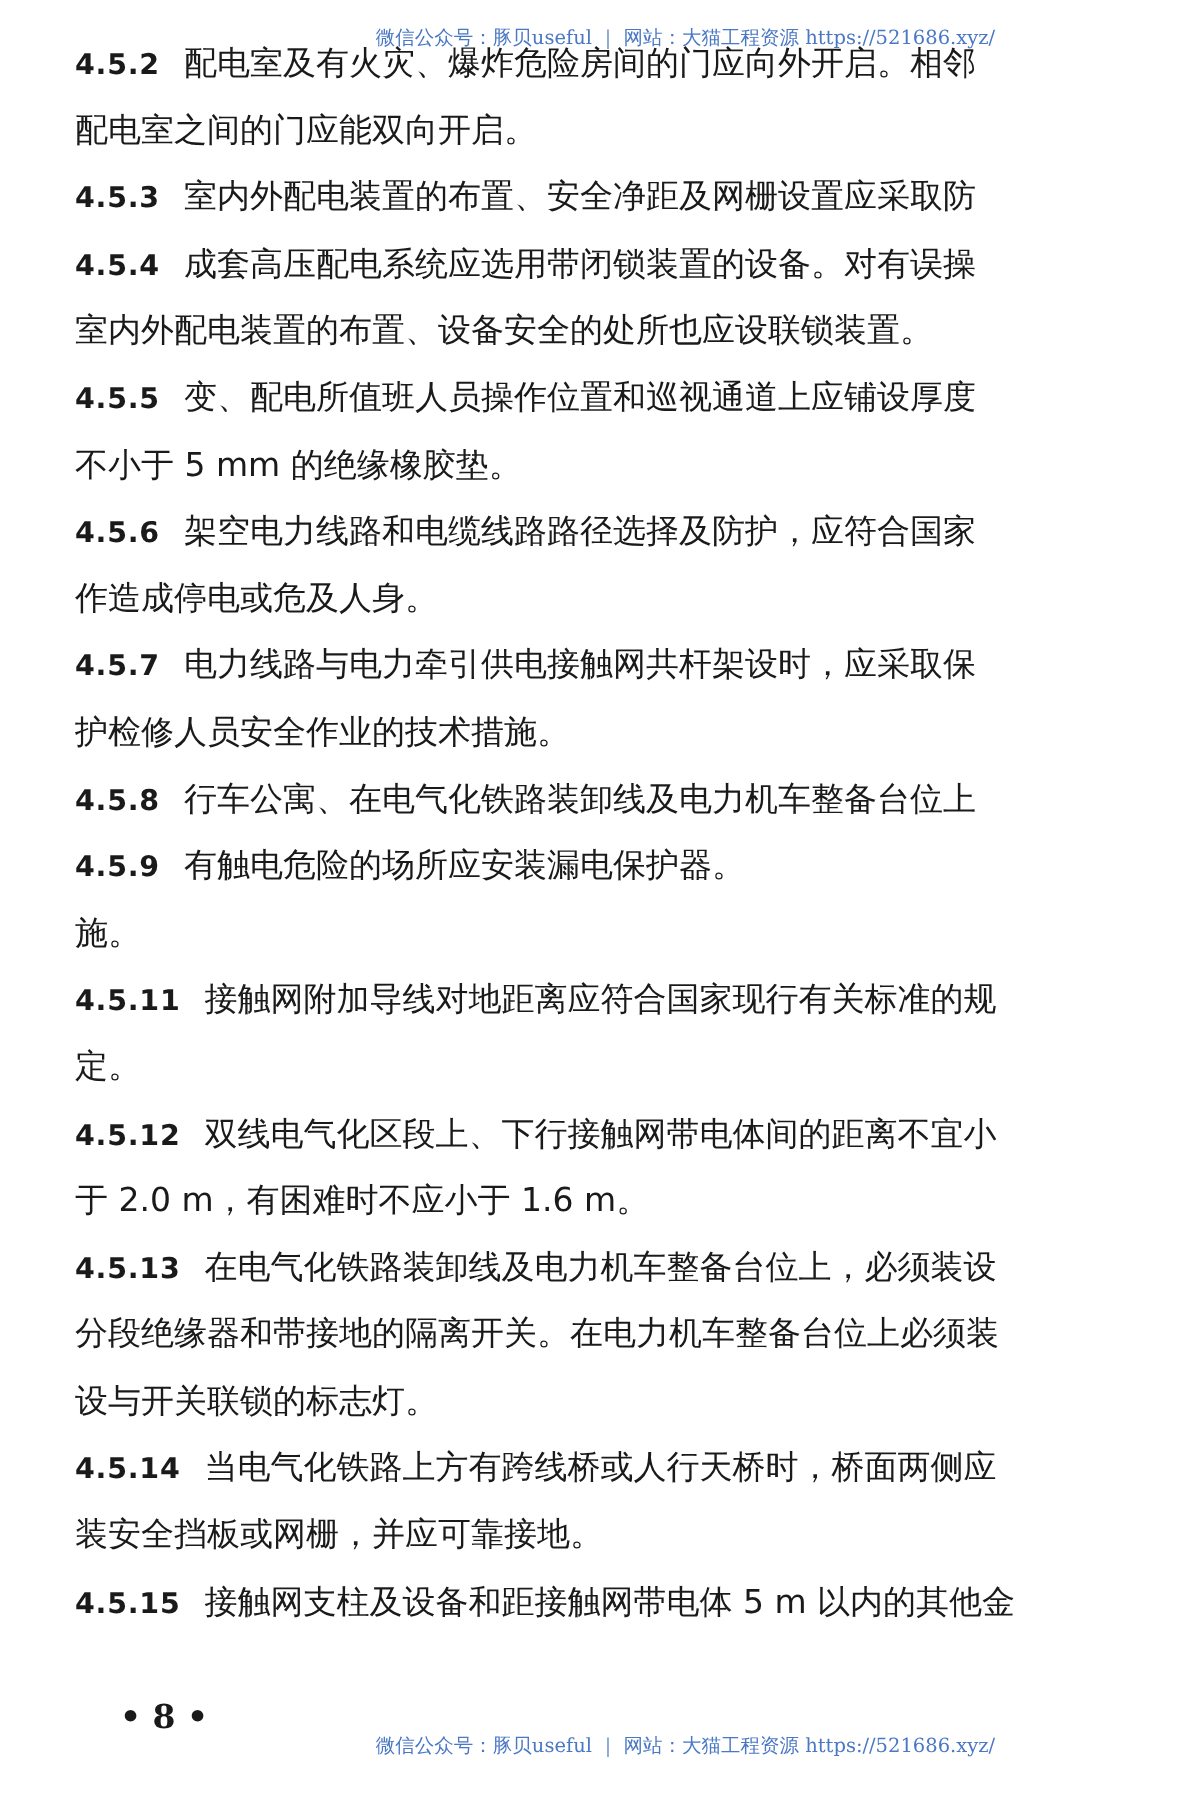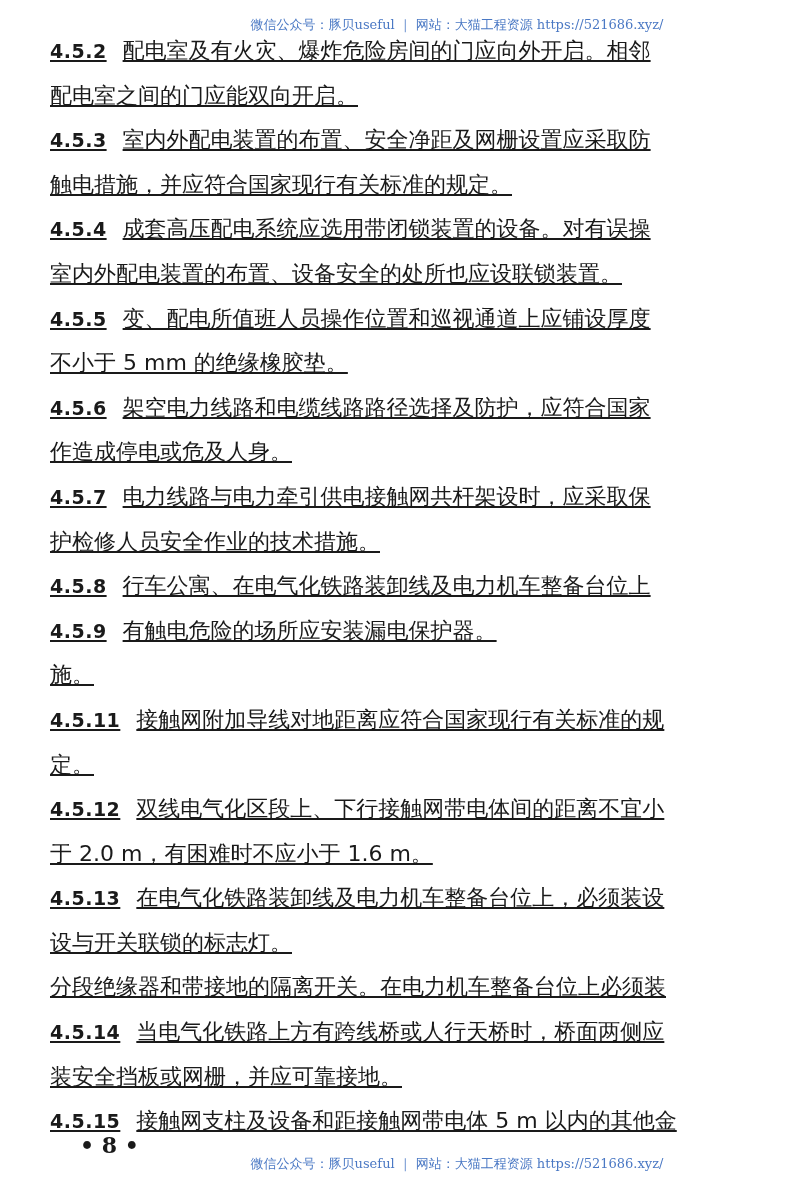--- a/index.html
+++ b/index.html
@@ -11,7 +11,7 @@
   .wm-top { top: 16px; left: 57px; }
   .wm-bottom { top: 1155px; left: 57px; }
   .content { position: absolute; left: 50px; top: 26px; width: 700px; }
-  .line { height: 44.6px; line-height: 49px; font-size: 22px; white-space: nowrap; text-decoration: underline; }
+  .line { height: 44.6px; line-height: 34px; font-size: 22px; white-space: nowrap; }
   .clause-no { font-family: "DejaVu Sans", sans-serif; font-weight: bold; font-size: 19px;
                margin-right: 16px; letter-spacing: 0.5px; }
   .page-number { position: absolute; left: 80px; top: 1132px; font-size: 22px;

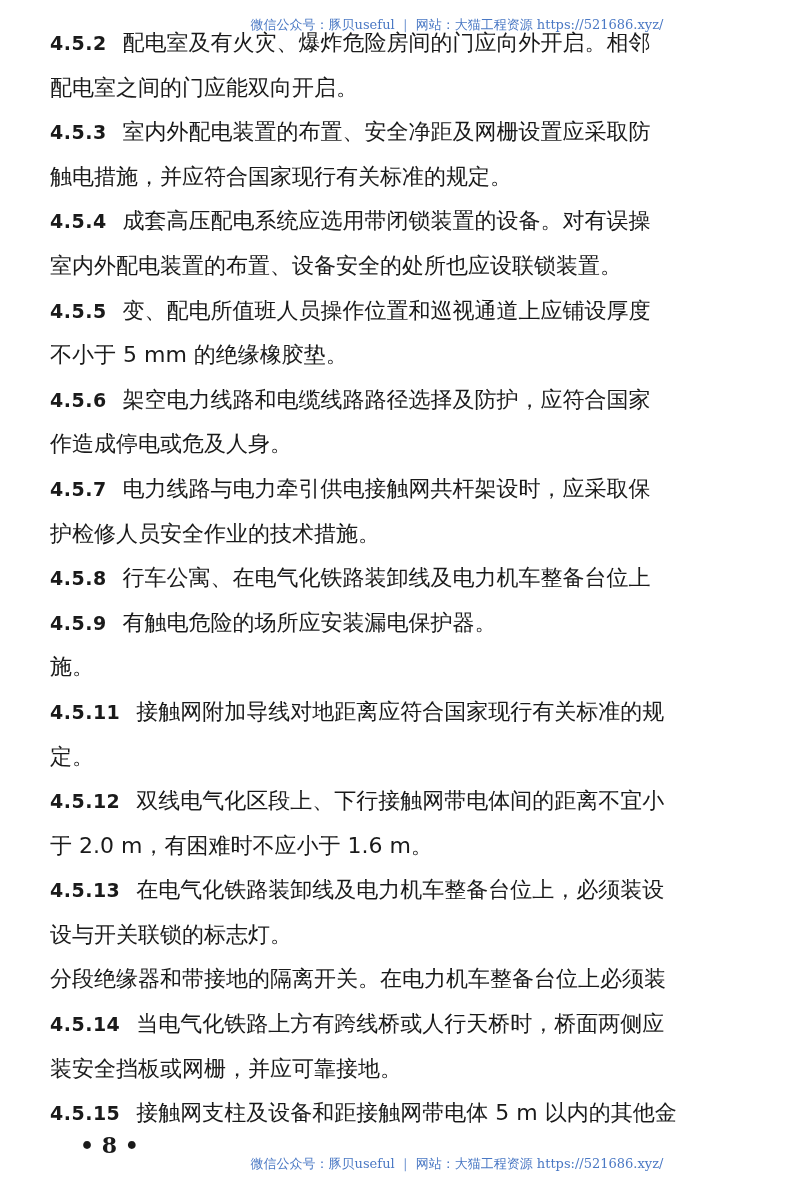--- a/index.html
+++ b/index.html
@@ -26,7 +26,6 @@
     <div class="line"><span class="clause-no">4.5.2</span><span>配电室及有火灾、爆炸危险房间的门应向外开启。相邻</span></div>
     <div class="line"><span>配电室之间的门应能双向开启。</span></div>
     <div class="line"><span class="clause-no">4.5.3</span><span>室内外配电装置的布置、安全净距及网栅设置应采取防</span></div>
-    <div class="line"><span>触电措施，并应符合国家现行有关标准的规定。</span></div>
     <div class="line"><span class="clause-no">4.5.4</span><span>成套高压配电系统应选用带闭锁装置的设备。对有误操</span></div>
     <div class="line"><span>室内外配电装置的布置、设备安全的处所也应设联锁装置。</span></div>
     <div class="line"><span class="clause-no">4.5.5</span><span>变、配电所值班人员操作位置和巡视通道上应铺设厚度</span></div>

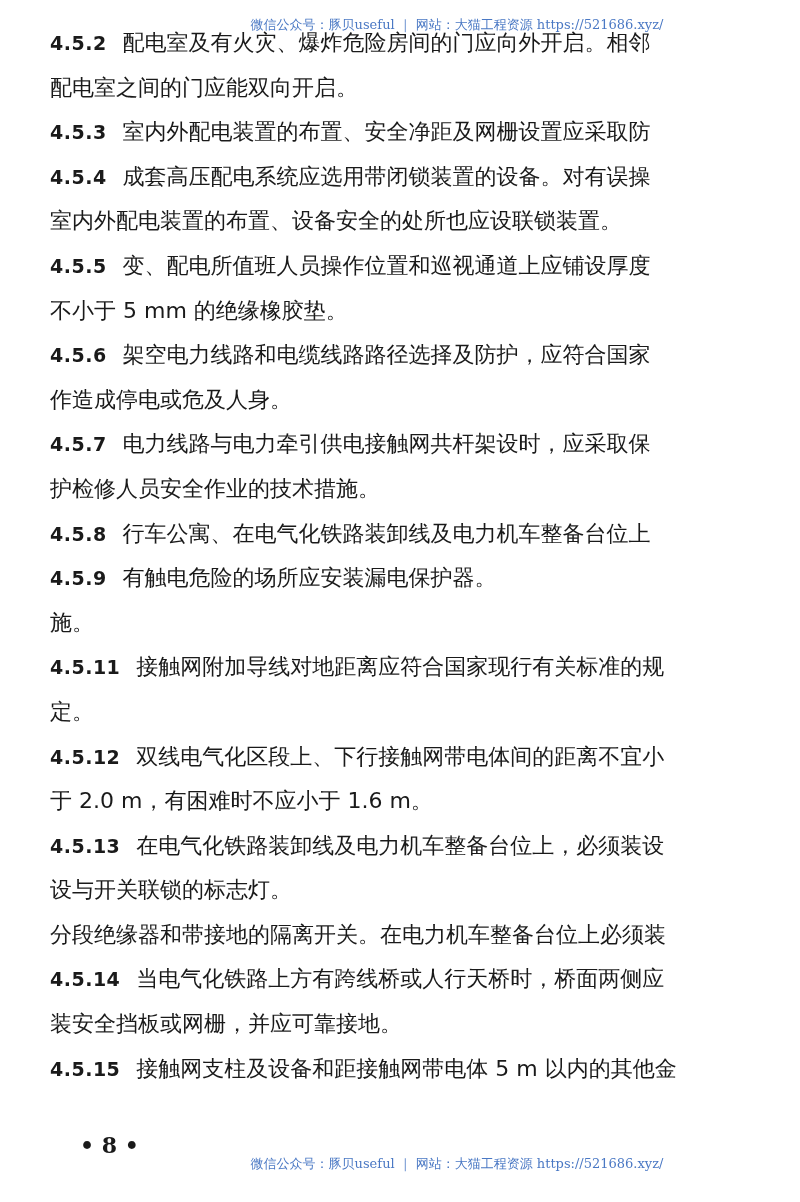--- a/index.html
+++ b/index.html
@@ -42,8 +42,8 @@
     <div class="line"><span class="clause-no">4.5.12</span><span>双线电气化区段上、下行接触网带电体间的距离不宜小</span></div>
     <div class="line"><span>于 2.0 m，有困难时不应小于 1.6 m。</span></div>
     <div class="line"><span class="clause-no">4.5.13</span><span>在电气化铁路装卸线及电力机车整备台位上，必须装设</span></div>
+    <div class="line"><span>分段绝缘器和带接地的隔离开关。在电力机车整备台位上必须装</span></div>
     <div class="line"><span>设与开关联锁的标志灯。</span></div>
-    <div class="line"><span>分段绝缘器和带接地的隔离开关。在电力机车整备台位上必须装</span></div>
     <div class="line"><span class="clause-no">4.5.14</span><span>当电气化铁路上方有跨线桥或人行天桥时，桥面两侧应</span></div>
     <div class="line"><span>装安全挡板或网栅，并应可靠接地。</span></div>
     <div class="line"><span class="clause-no">4.5.15</span><span>接触网支柱及设备和距接触网带电体 5 m 以内的其他金</span></div>

